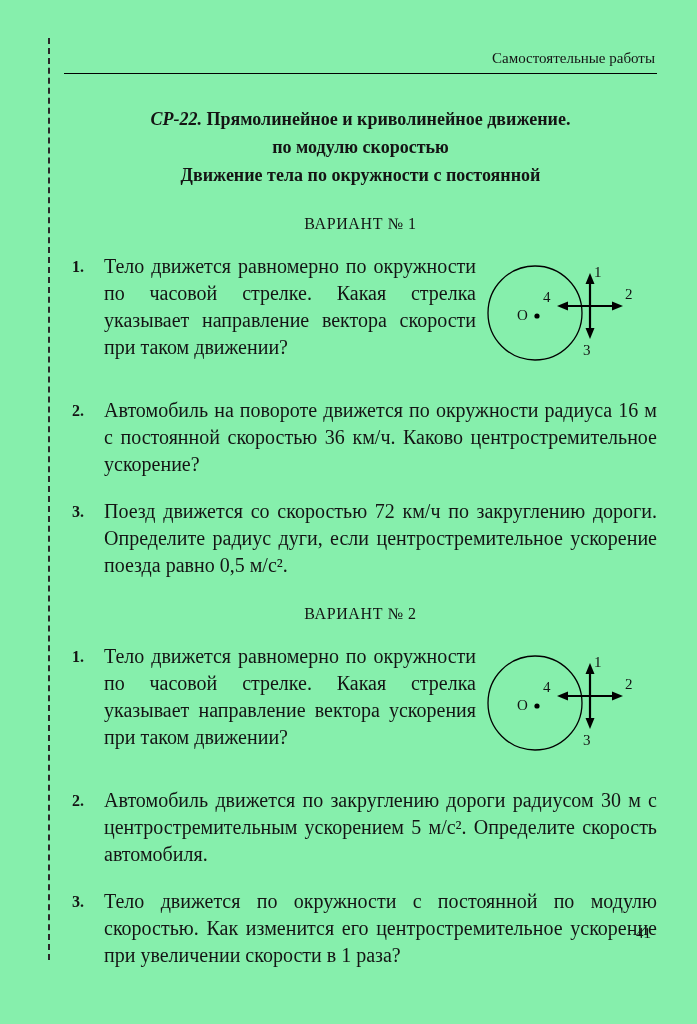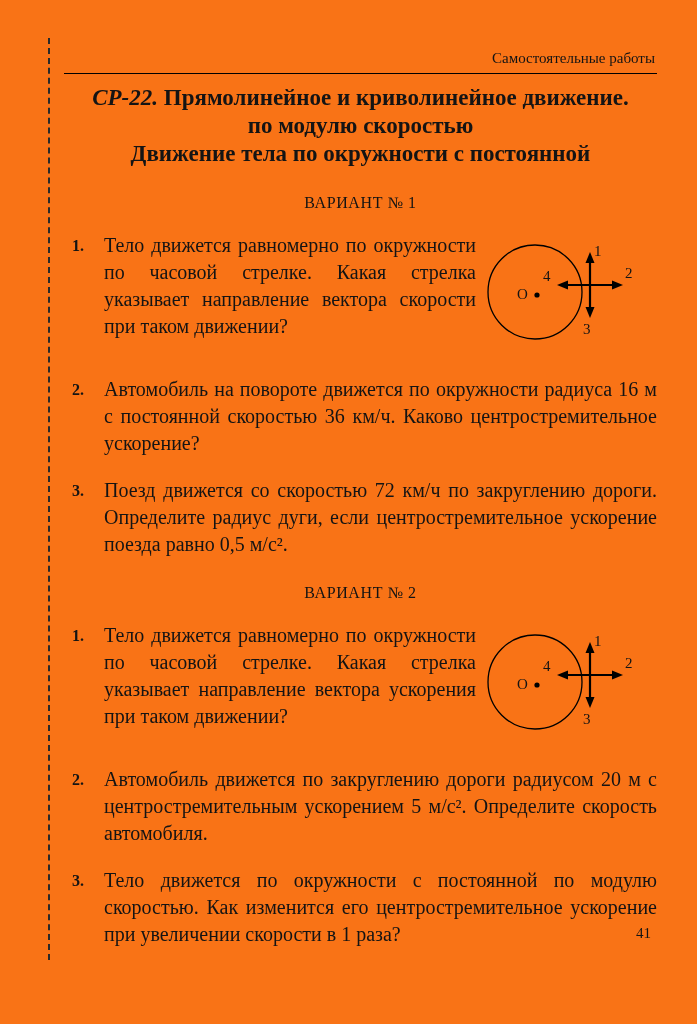--- a/index.html
+++ b/index.html
@@ -6,7 +6,7 @@
   html,body { background:#e8e8e8; }
   .page {
     position:relative; width:697px; height:1024px; margin:0 auto;
-    background:#f97316; color:#141414;
+    background:#86efac; color:#141414;
     font-family:"Liberation Serif", serif;
     overflow:hidden;
   }

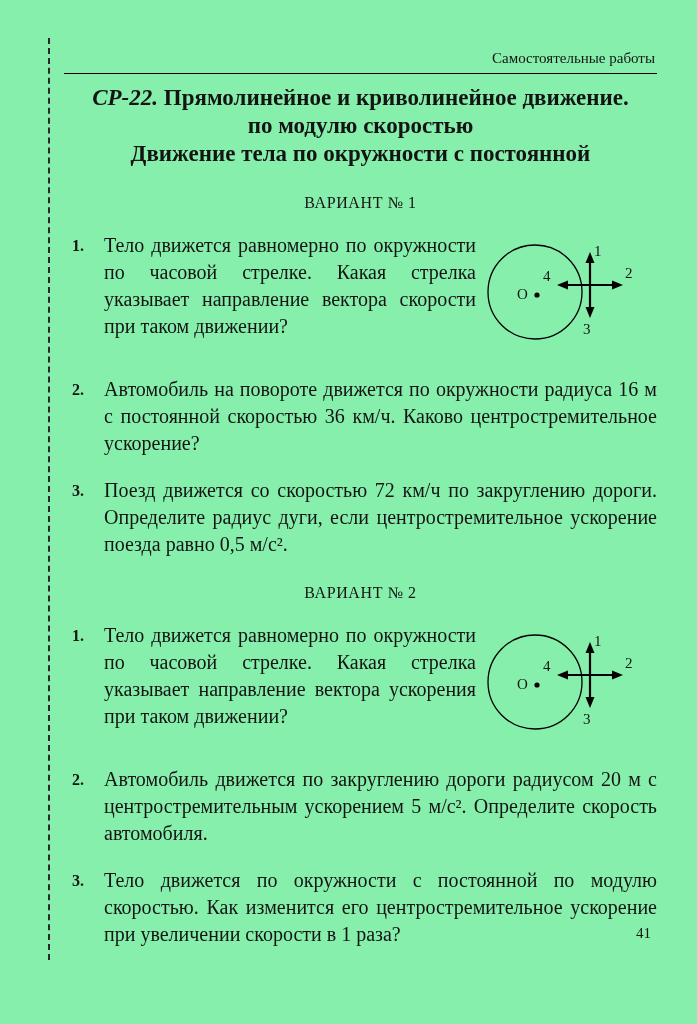--- a/index.html
+++ b/index.html
@@ -20,8 +20,8 @@
   .header-rule { border:none; border-top:1.5px solid #000; margin-top:6px; }
 
   .title {
-    margin-top:10px; text-align:center; font-weight:bold;
-    font-size:23px; line-height:28px;
+    margin-top:31px; text-align:center; font-weight:bold;
+    font-size:18px; line-height:28px;
   }
   .title-code { font-style:italic; font-weight:bold; }
 

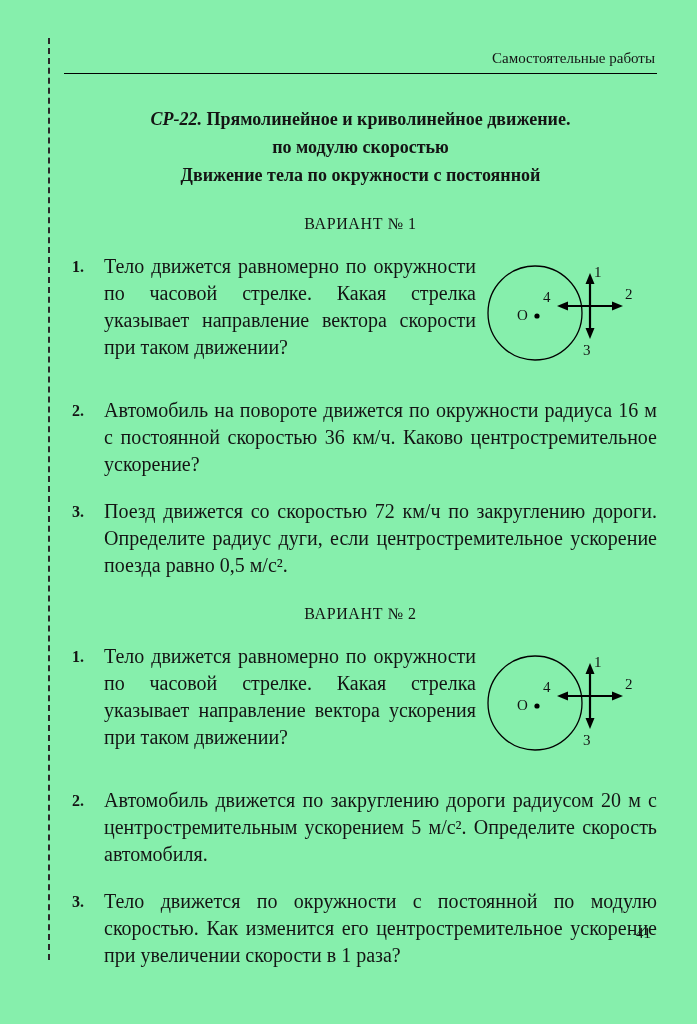--- a/index.html
+++ b/index.html
@@ -123,7 +123,7 @@
 
     <div class="problem">
       <div class="prob-num">2.</div>
-      <div class="prob-text">Автомобиль движется по закруглению дороги радиусом 20 м с центростремительным ускорением 5 м/с². Определите скорость автомобиля.</div>
+      <div class="prob-text">Автомобиль движется по закруглению дороги радиусом 30 м с центростремительным ускорением 5 м/с². Определите скорость автомобиля.</div>
     </div>
 
     <div class="problem">

